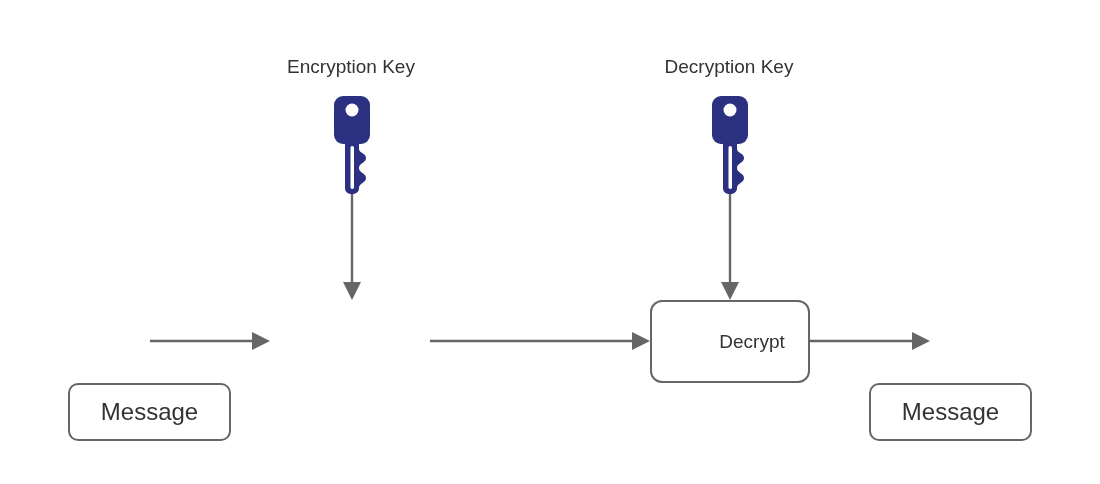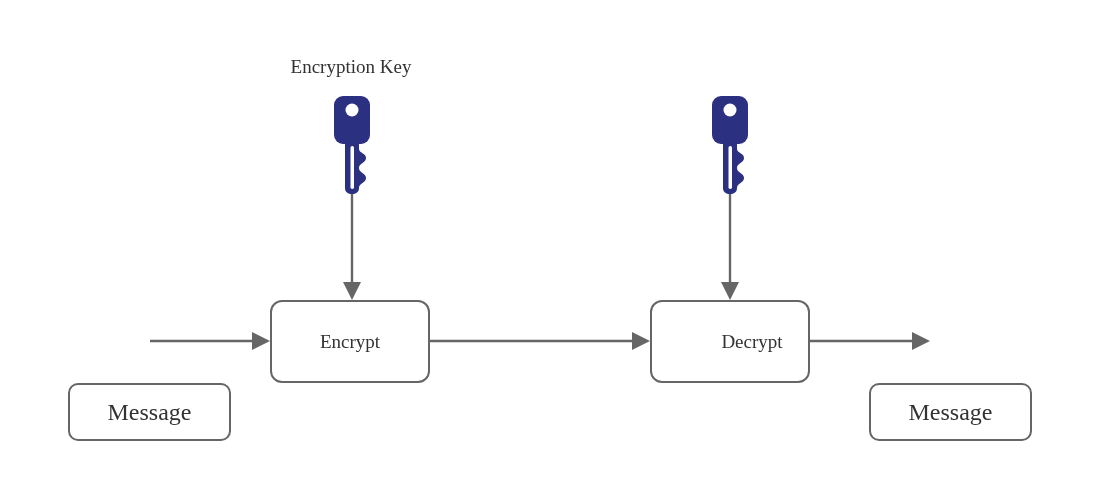--- a/index.html
+++ b/index.html
@@ -16,7 +16,6 @@
     height: 452px;
     background: #ffffff;
     overflow: hidden;
-    font-family: Liberation Serif, serif;
   }
   .label {
     position: absolute;

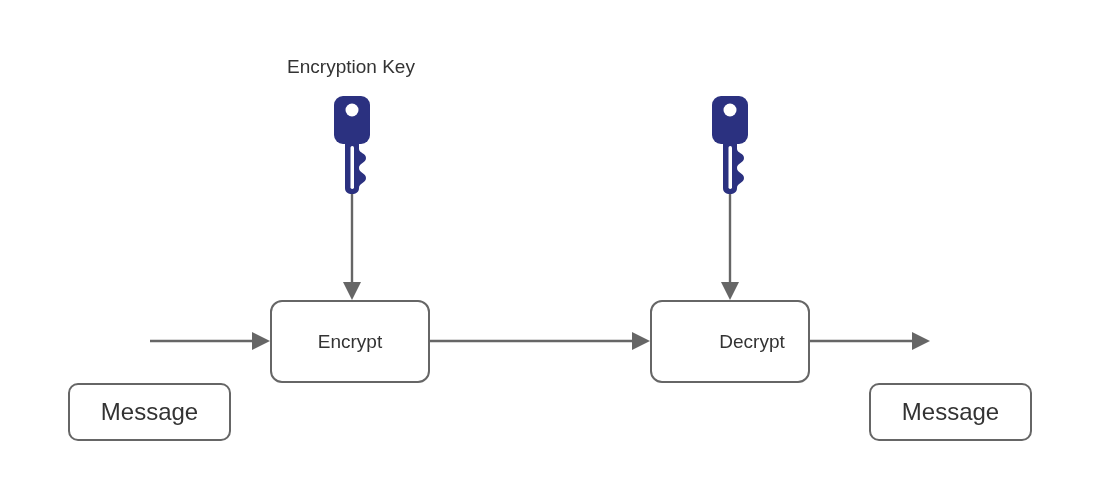--- a/index.html
+++ b/index.html
@@ -57,6 +57,7 @@
 
   <div class="label" style="left:275px; top:57px; width:152px;">Encryption Key</div>
 
+  <div class="label" style="left:653px; top:57px; width:152px;">Decryption Key</div>
 
   <svg class="key-icon" style="left:326px; top:96px;" width="52" height="104" viewBox="0 0 52 104">
     <g fill="#2b3180">

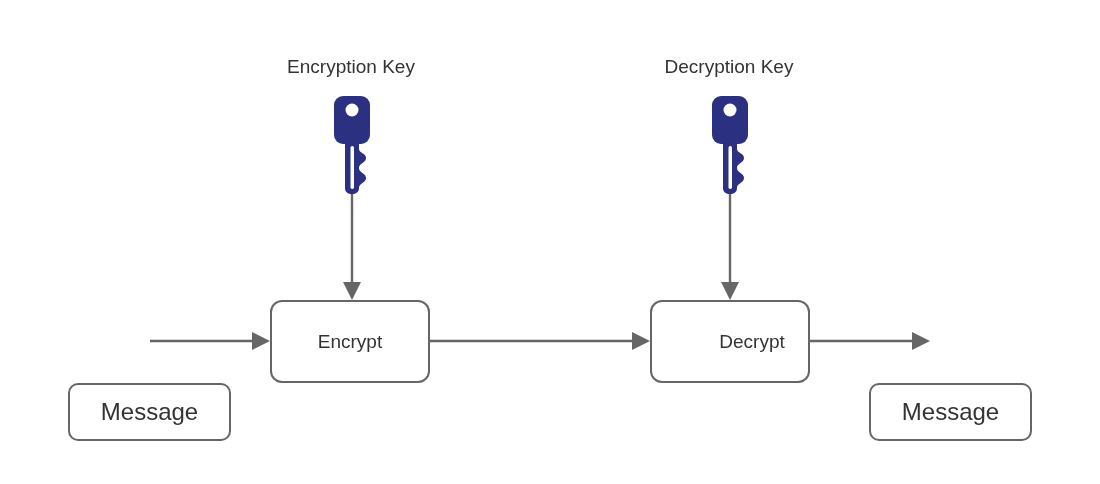--- a/index.html
+++ b/index.html
@@ -102,7 +102,6 @@
     <polygon points="122,14 104,5 104,23" fill="#666666"></polygon>
   </svg>
 
-  <div class="node-box" style="left:270px; top:300px; width:160px; height:83px;">Encrypt</div>
 
   <div class="node-box" style="left:650px; top:300px; width:160px; height:83px;padding-left:44px;">Decrypt</div>
 

